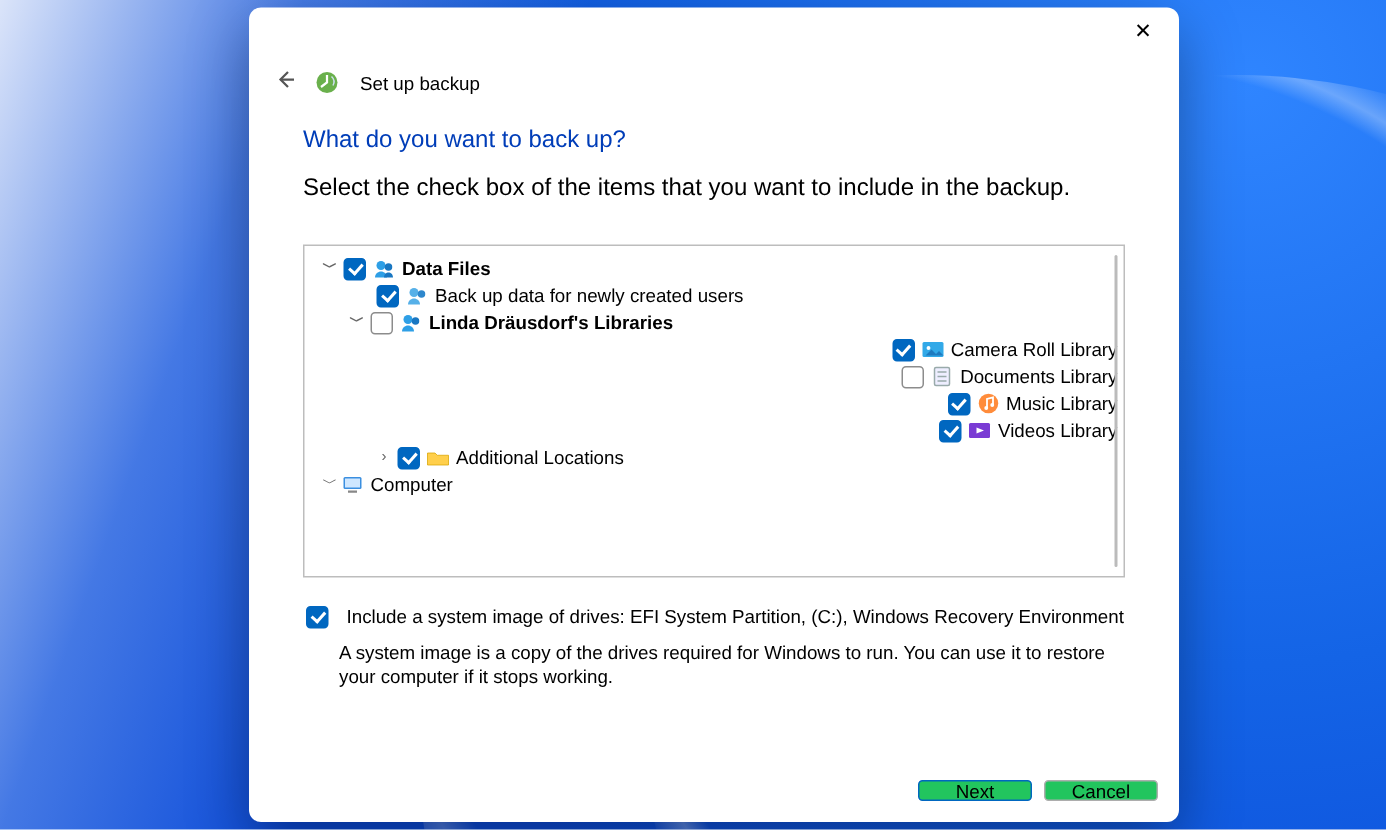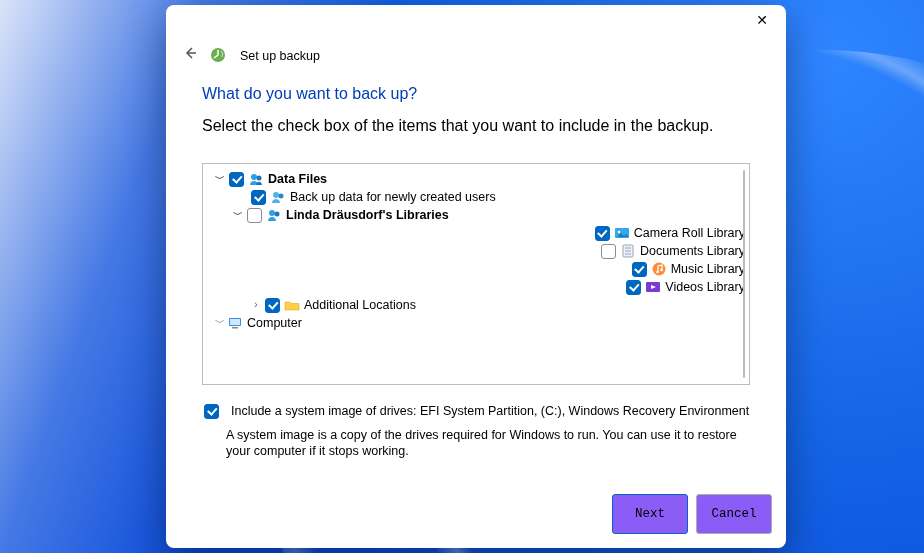--- a/index.html
+++ b/index.html
@@ -49,7 +49,7 @@
   .sysimg-desc { margin:8px 0 0 24px; font-size:12.5px; color:#000; max-width:520px; line-height:16px; }
 
   .buttonbar { display:flex; justify-content:flex-end; gap:8px; padding:10px 14px 14px 0; }
-  .wbtn { min-width:76px; height:40px; border:1px solid #adadad; background:#8b5cf6; border-radius:3px; font-size:12.5px; cursor:pointer; padding:0 14px;font-family:Liberation Mono, monospace; }
+  .wbtn { min-width:76px; height:14px; border:1px solid #adadad; background:#22c55e; border-radius:3px; font-size:12.5px; cursor:pointer; padding:0 14px; }
   .wbtn.primary { border:1px solid #0067c0; }
 
   

